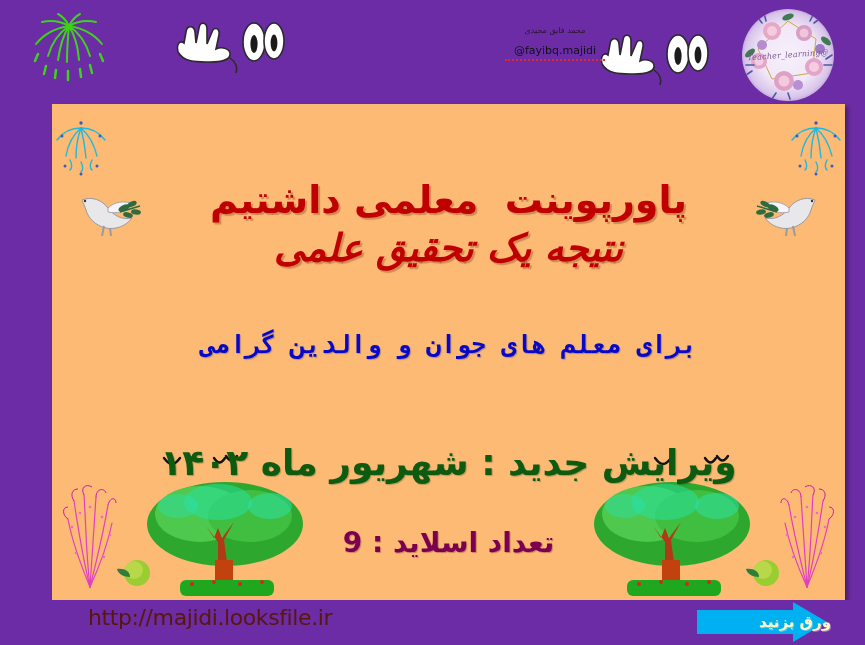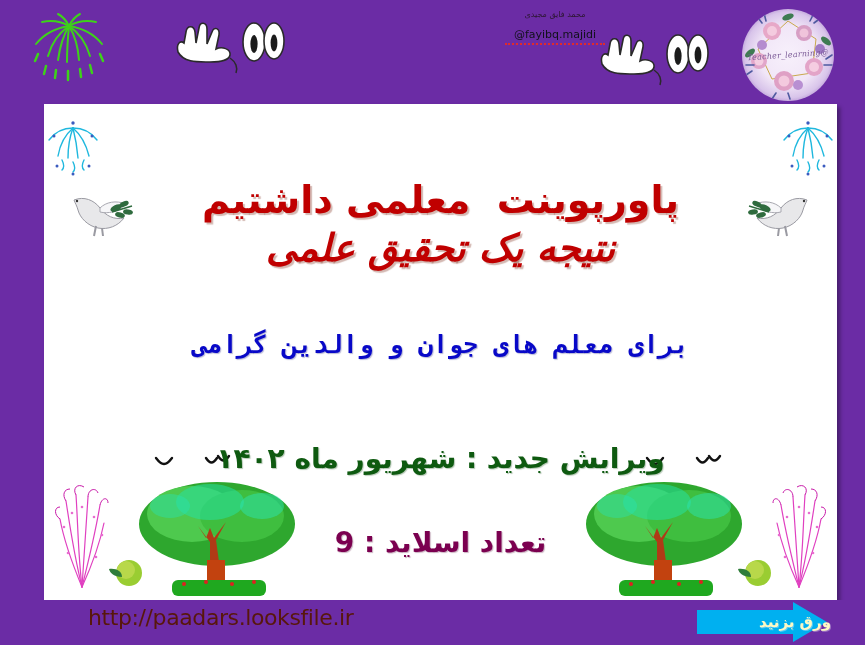--- a/index.html
+++ b/index.html
@@ -38,7 +38,7 @@
 
   
   #handle-block {
-    left: 505px; top: 10px;
+    left: 505px; top: 26px;
     width: 100px;
     text-align: center;
     line-height: 1.15;

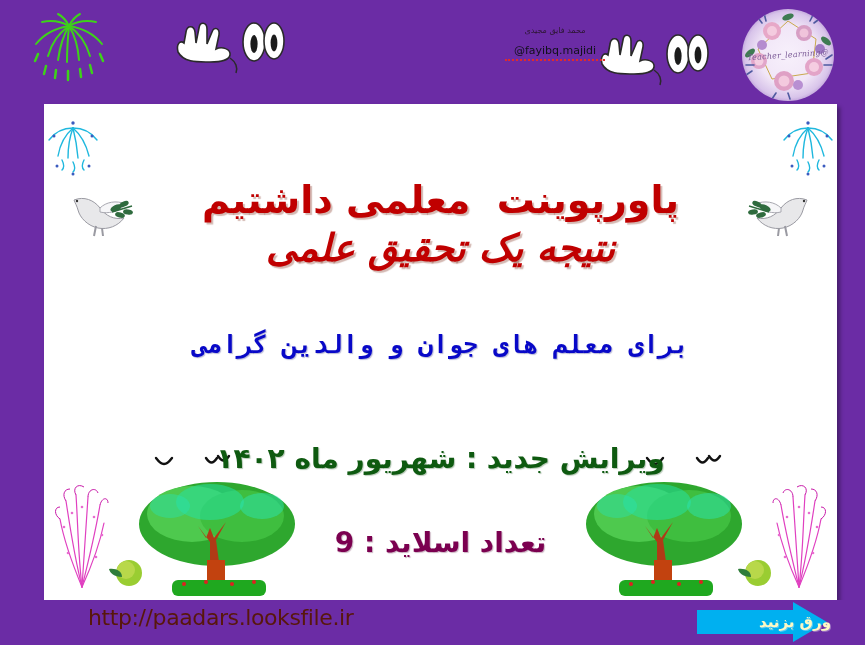--- a/index.html
+++ b/index.html
@@ -85,9 +85,9 @@
   
   #slide {
     position: absolute;
-    left: 44px; top: 104px;
+    left: 52px; top: 104px;
     width: 793px; height: 497px;
-    background: #ffffff;
+    background: #fdba74;
     box-shadow: 3px 3px 4px rgba(0,0,0,.35);
     overflow: hidden;
   }

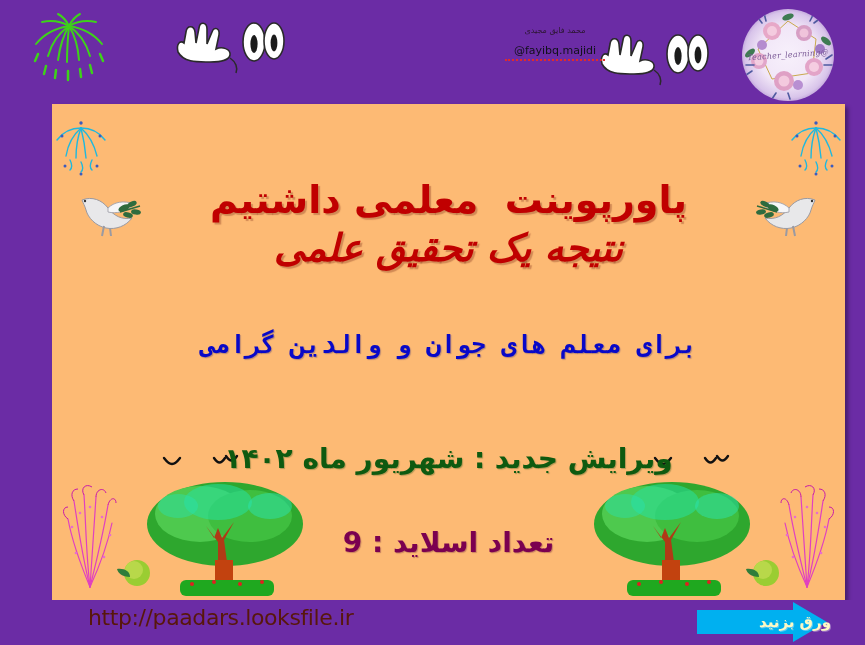--- a/index.html
+++ b/index.html
@@ -145,7 +145,7 @@
     left: 0; right: 0;
     top: 338px;
     color: #0E5A10;
-    font-size: 28px;
+    font-size: 36px;
     text-shadow: 1px 1px 1px rgba(10,70,10,.3);
   }
 

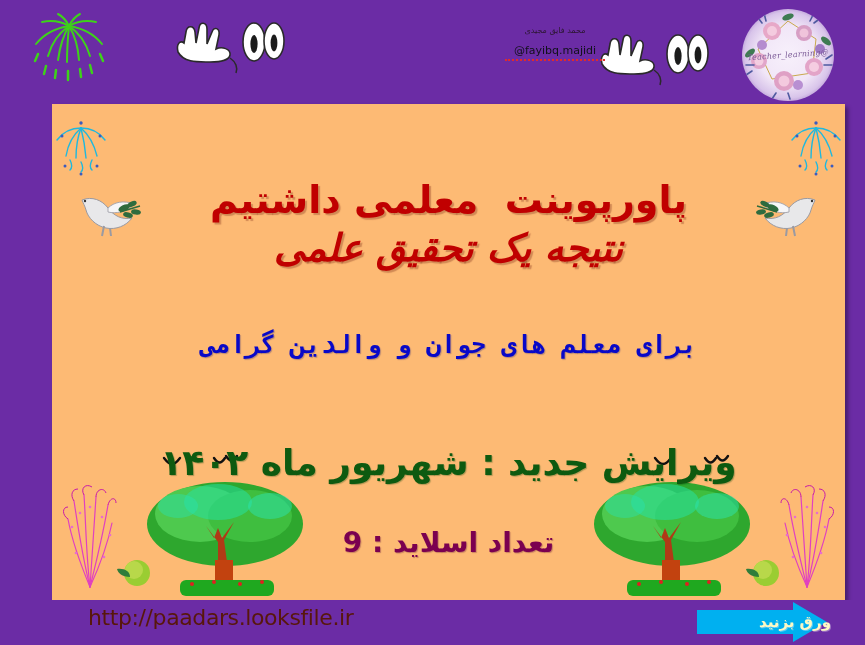--- a/index.html
+++ b/index.html
@@ -533,7 +533,7 @@
   </div>
 
   <div id="bottom-bar">
-    <div id="site-url">http://paadars.looksfile.ir</div>
+    <div id="site-url">http://majidi.looksfile.ir</div>
     <div id="next-button">
       <svg viewBox="0 0 130 40" width="130" height="40" aria-hidden="true">
         <path d="M0 8 L96 8 L96 0 L130 20 L96 40 L96 32 L0 32 Z" fill="#00B0F0"></path>

